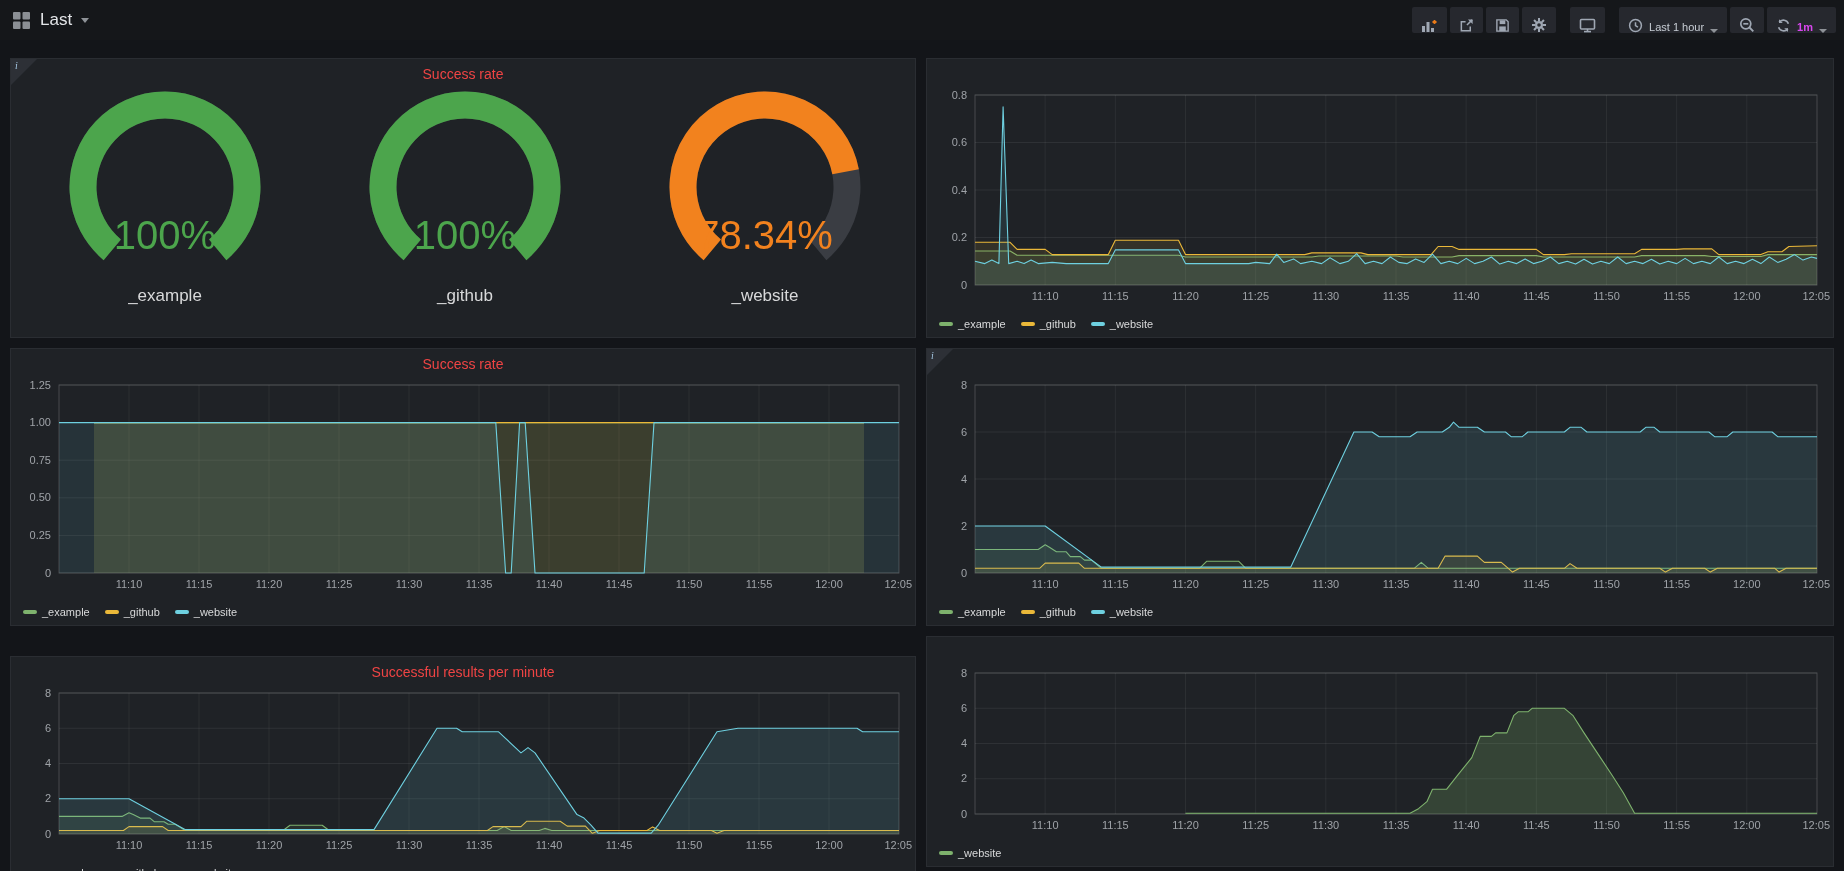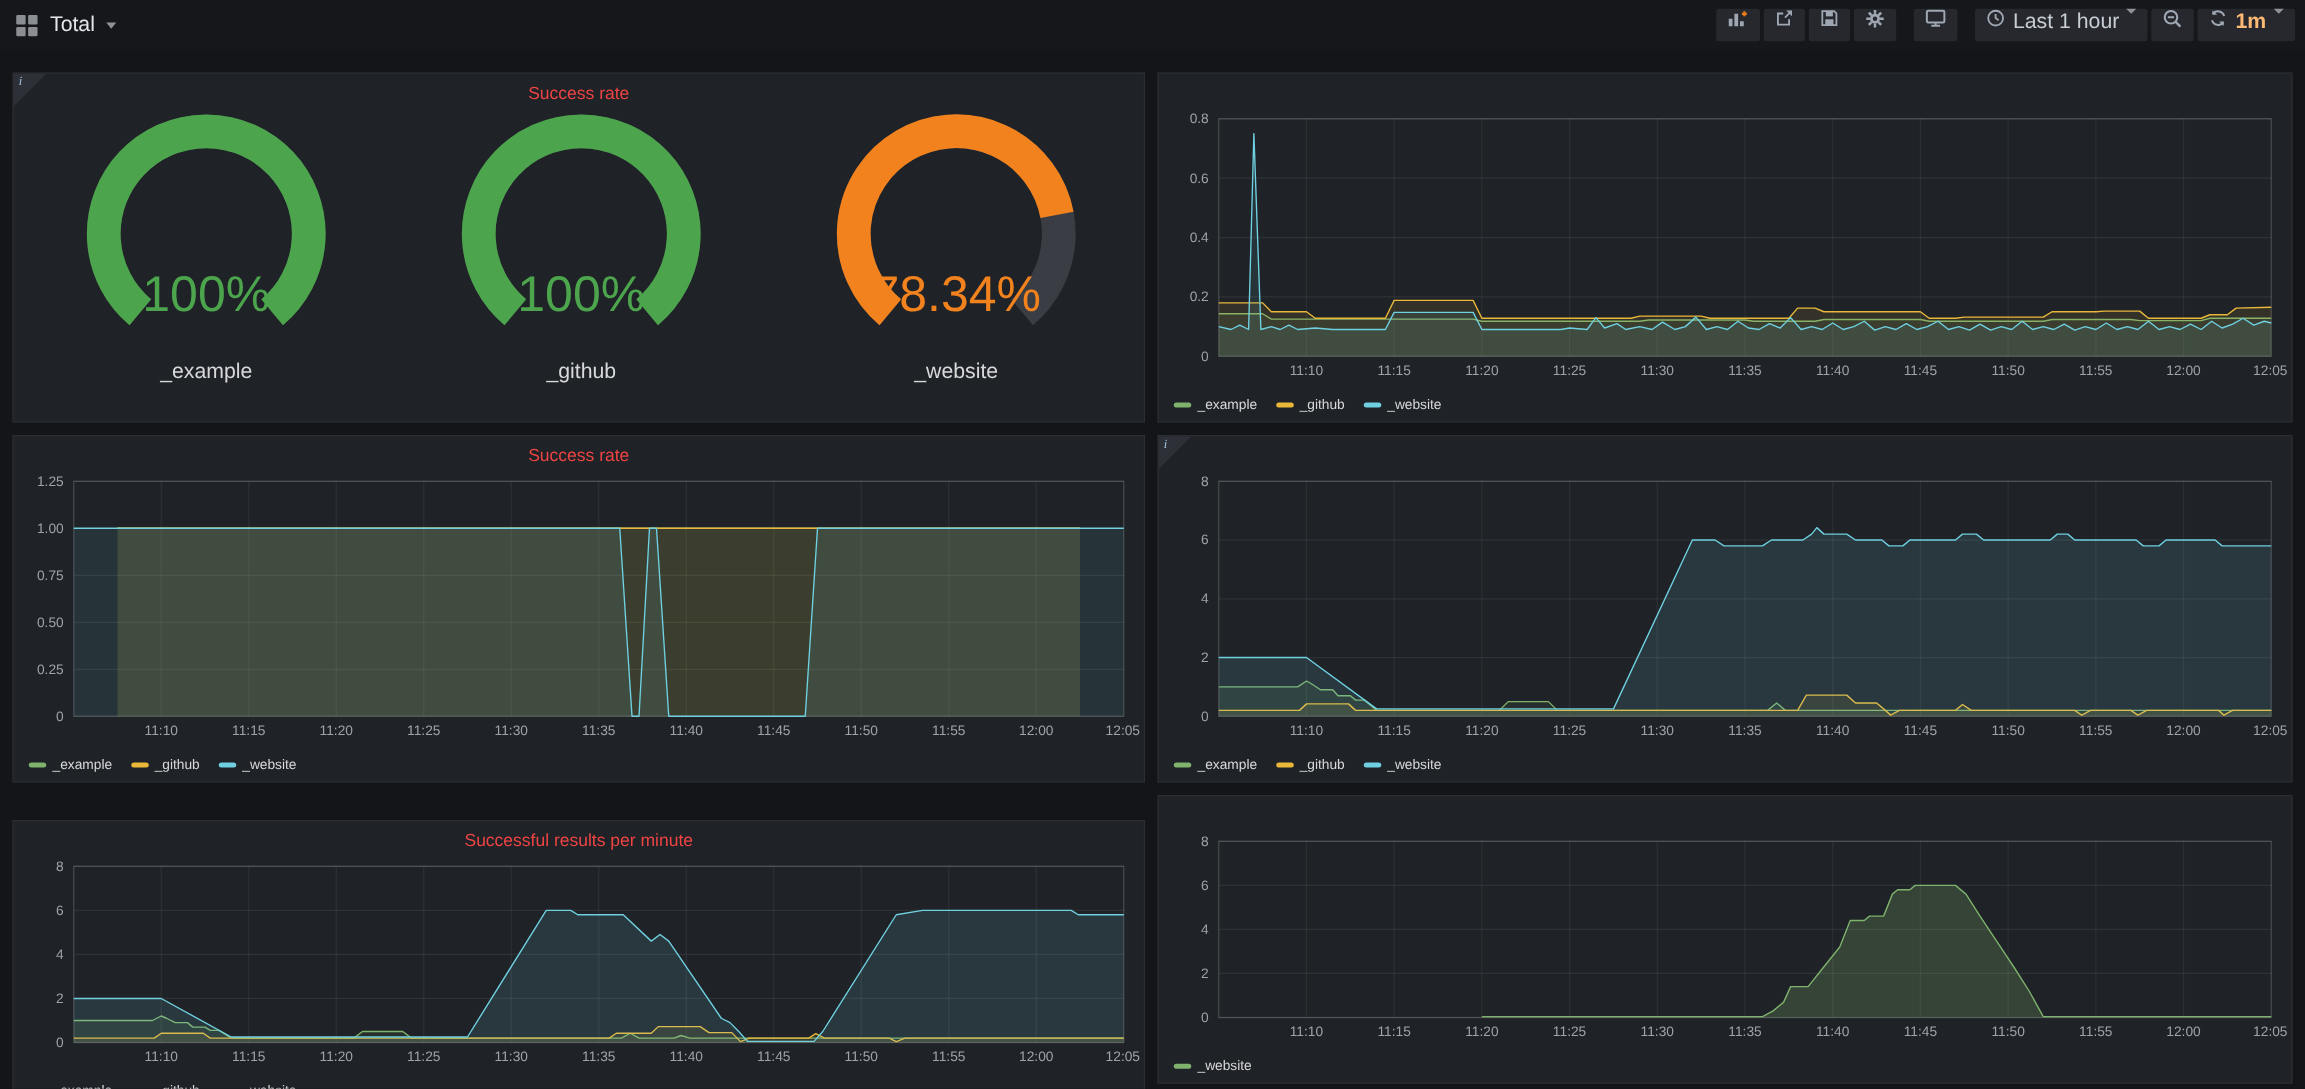--- a/index.html
+++ b/index.html
@@ -48,7 +48,7 @@
       <rect x="1" y="10.5" width="7.5" height="7.5" rx="1" fill="#8b8f94"></rect>
       <rect x="10.5" y="10.5" width="7.5" height="7.5" rx="1" fill="#8b8f94"></rect>
     </svg>
-    <span class="dash-title">Total</span>
+    <span class="dash-title">Last</span>
     <span class="caret"></span>
   </div>
   <div class="nav-right">

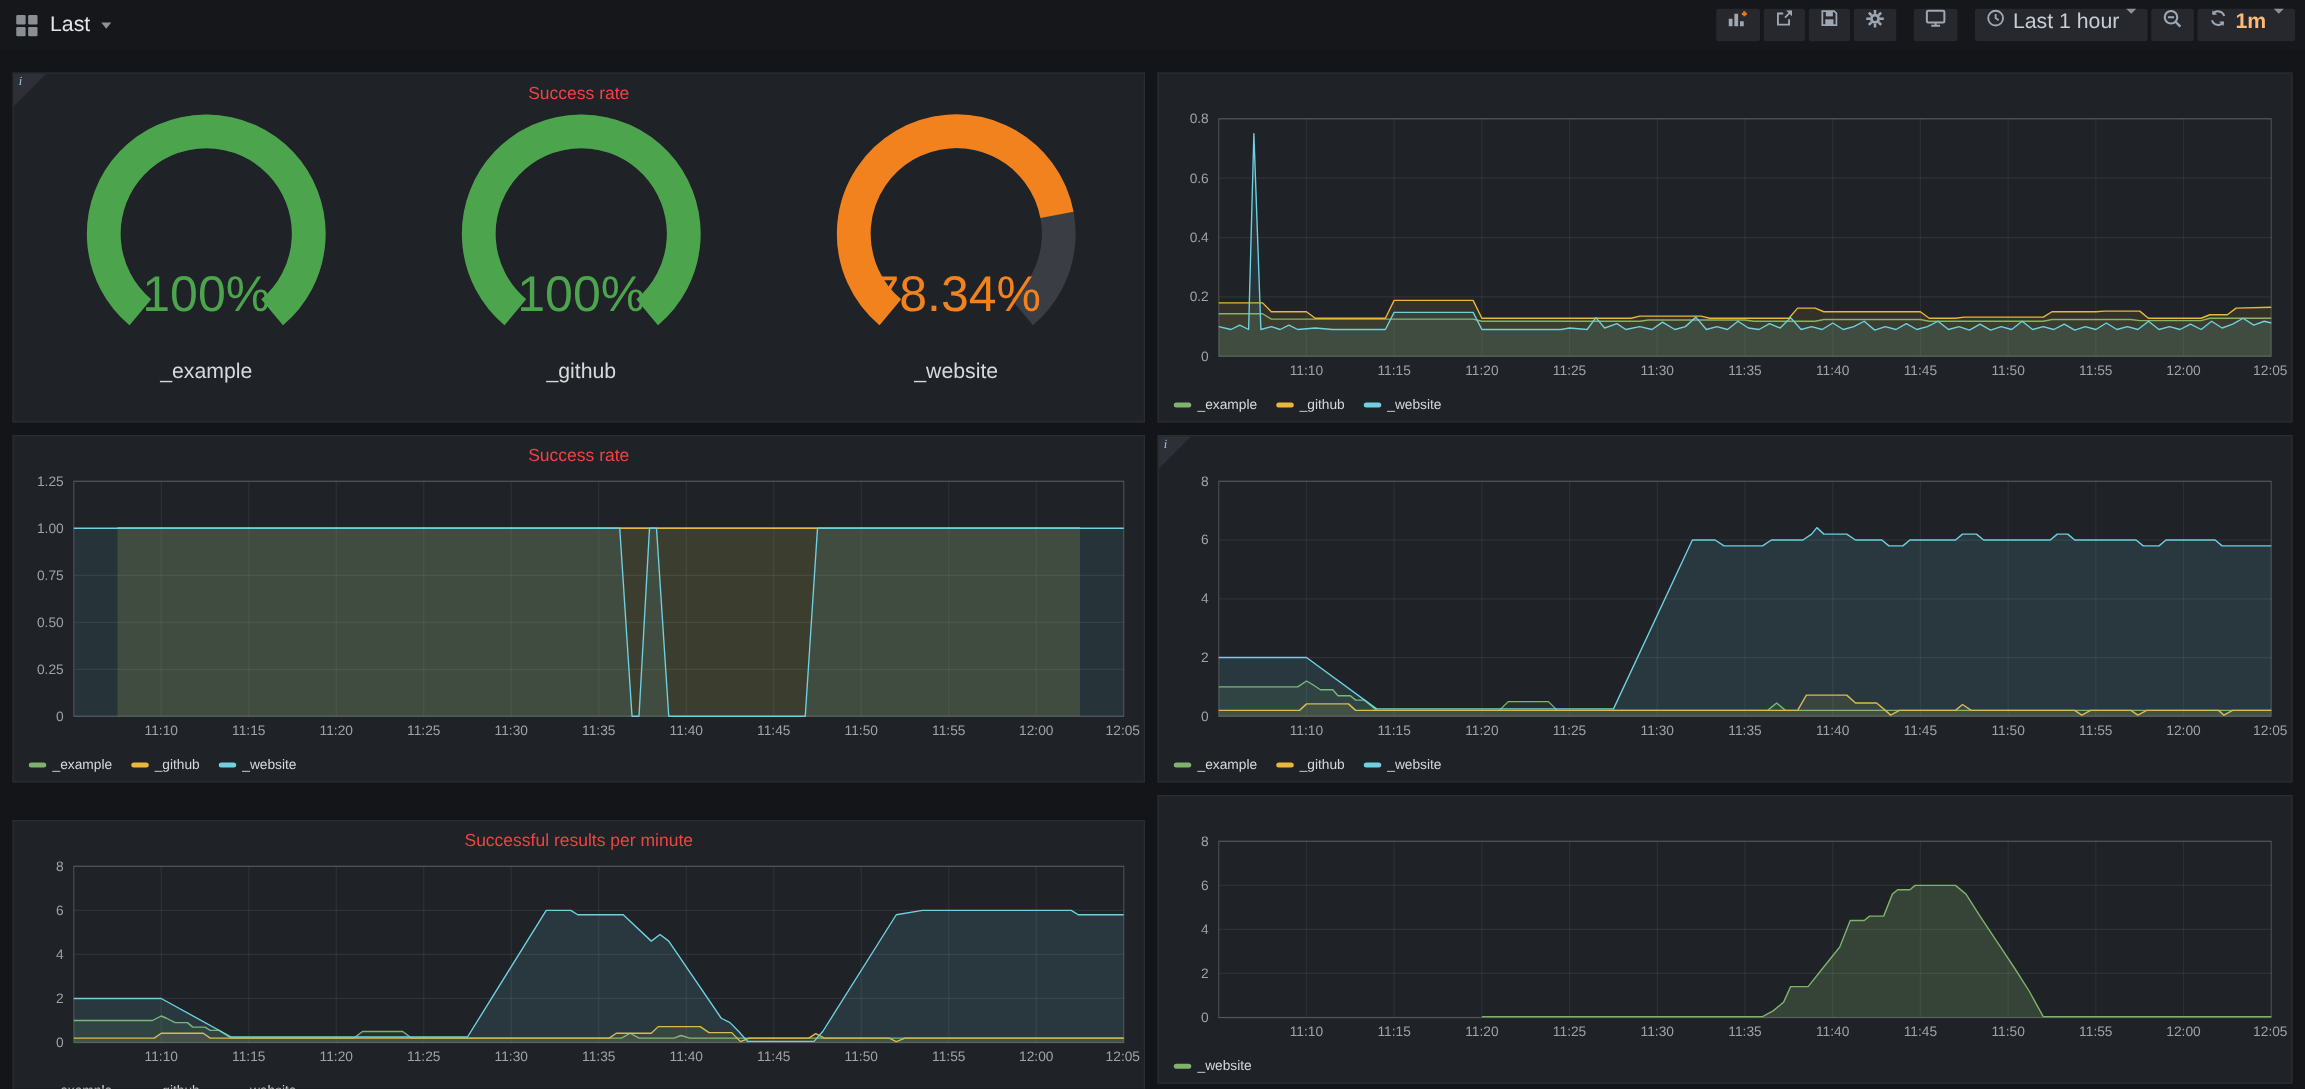--- a/index.html
+++ b/index.html
@@ -11,7 +11,7 @@
   .caret{width:0;height:0;border-left:4px solid transparent;border-right:4px solid transparent;border-top:5px solid #8e9297;display:inline-block}
   .caret.sm{border-top-width:4px}
   .nav-right{position:absolute;right:8px;top:7px;display:flex;align-items:center}
-  .navbtn{height:26px;background:#26282e;border-radius:2px;display:flex;align-items:flex-start;padding:0 9px;color:#9fa7b3;font-size:17px;gap:6px;cursor:pointer;margin-left:3px}
+  .navbtn{height:26px;background:#26282e;border-radius:2px;display:flex;align-items:flex-end;padding:0 9px;color:#9fa7b3;font-size:11px;gap:6px;cursor:pointer;margin-left:3px}
   .navbtn svg{display:block}
   .gap-l{margin-left:14px}
   .orange-txt{color:#fdba74;font-weight:bold}

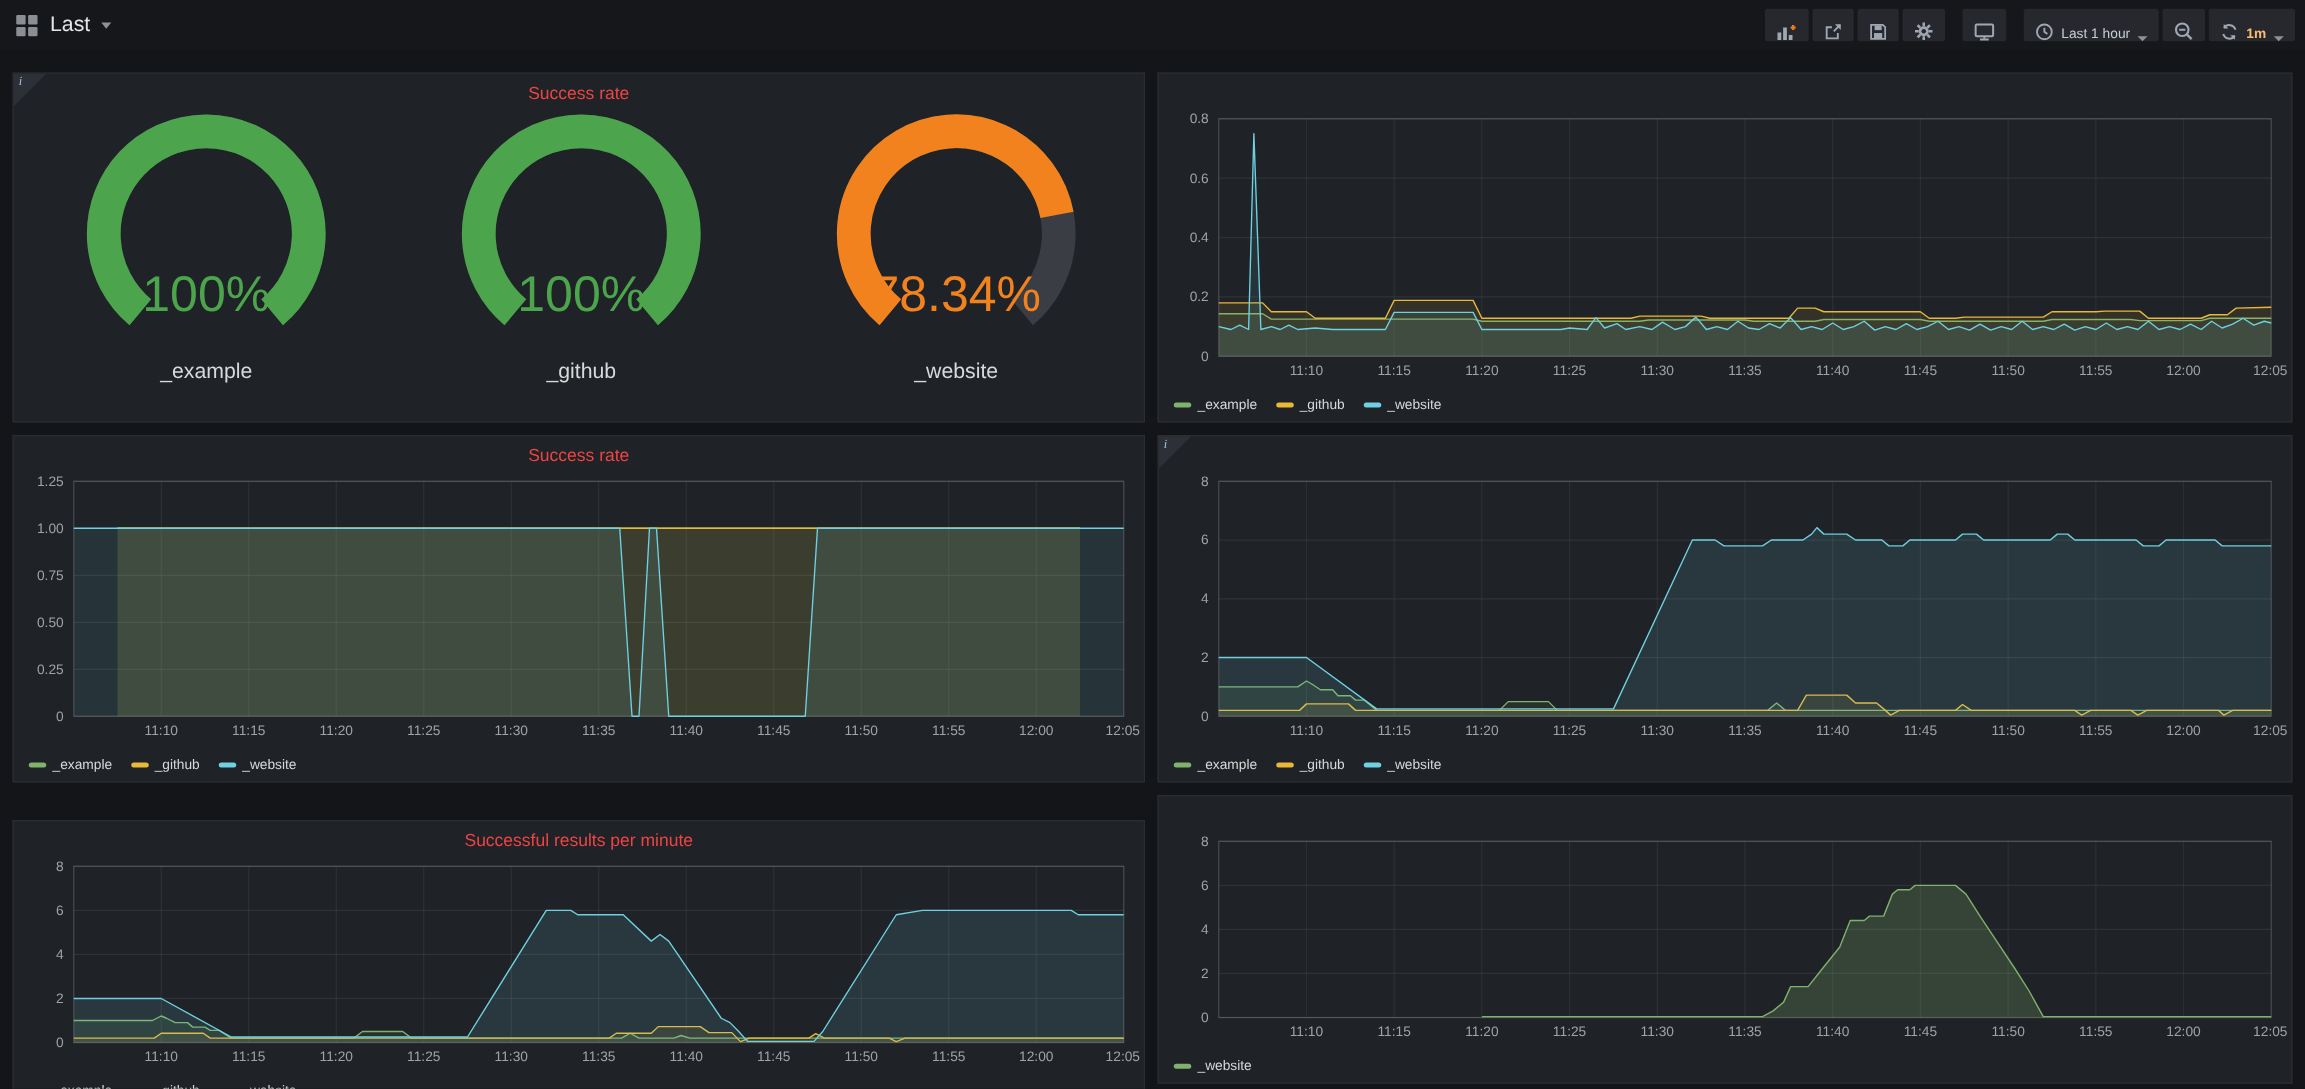--- a/index.html
+++ b/index.html
@@ -14,7 +14,7 @@
   .navbtn{height:26px;background:#26282e;border-radius:2px;display:flex;align-items:flex-end;padding:0 9px;color:#9fa7b3;font-size:11px;gap:6px;cursor:pointer;margin-left:3px}
   .navbtn svg{display:block}
   .gap-l{margin-left:14px}
-  .orange-txt{color:#fdba74;font-weight:bold}
+  .orange-txt{color:#d946ef;font-weight:bold}
   .ltgray{color:#c7cdd4}
   
   .panel{position:absolute;background:#1f2226;border:1px solid #2a2d32;box-sizing:border-box}

